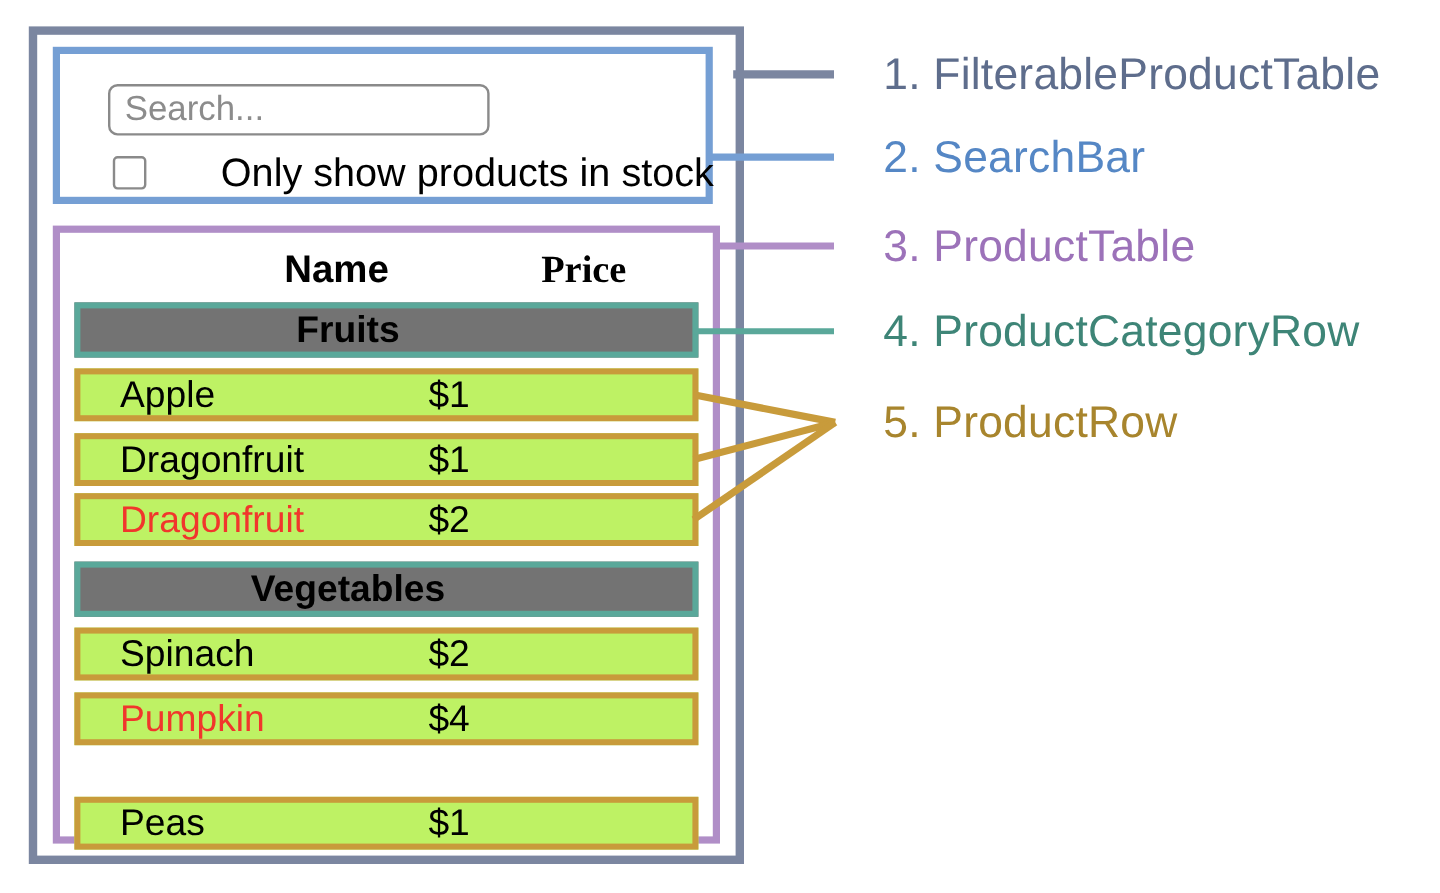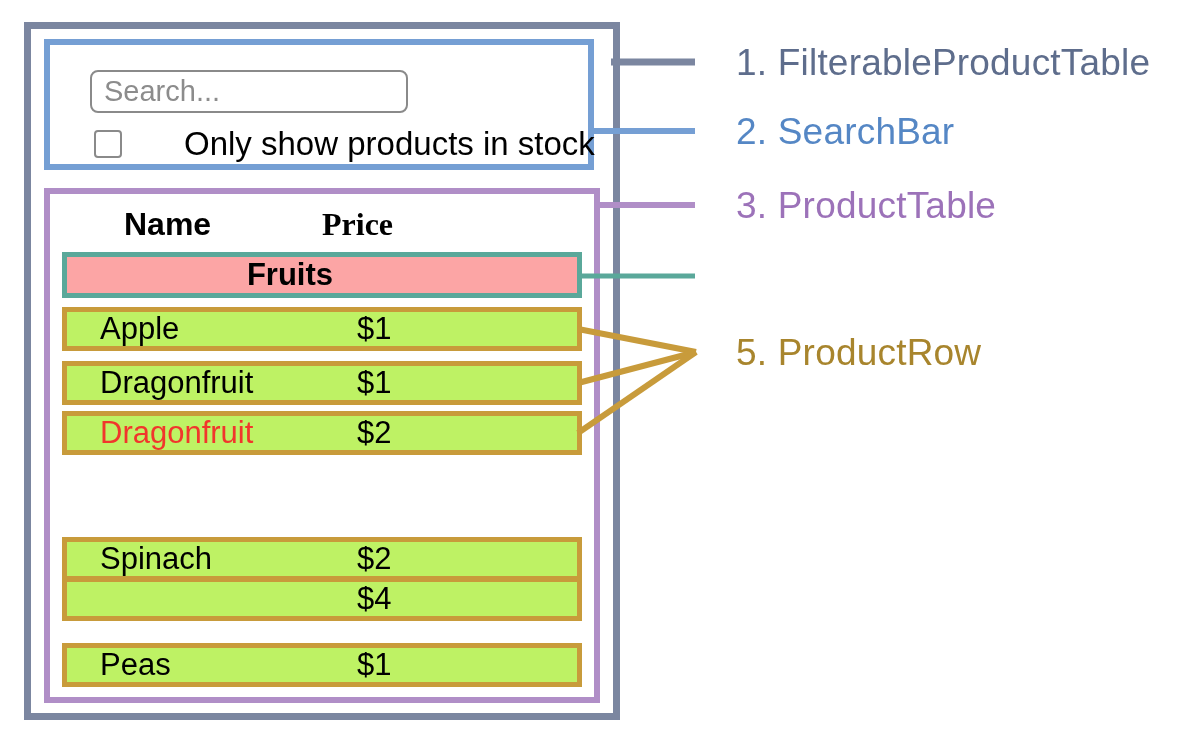--- a/index.html
+++ b/index.html
@@ -66,7 +66,7 @@
     position: absolute;
     top: 203px; height: 42px; line-height: 42px;
     width: 200px;
-    text-align: left;
+    text-align: right;
     font-size: 32px;
     font-weight: bold;
     color: var(--text);

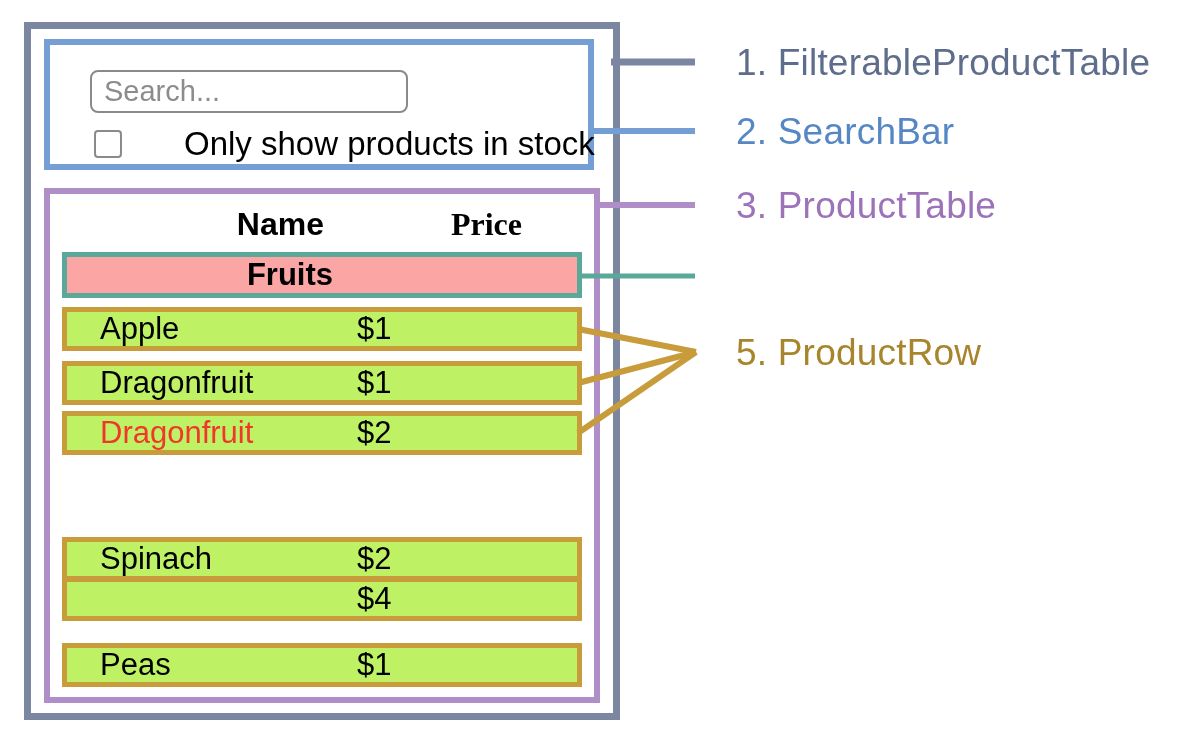--- a/index.html
+++ b/index.html
@@ -78,7 +78,7 @@
     box-sizing: border-box;
     left: 62px; width: 520px; height: 46px;
     border: 5px solid var(--category-border);
-    background: #fca5a5;
+    background: #737373;
   }
   .category-row .cat-label {
     position: absolute;

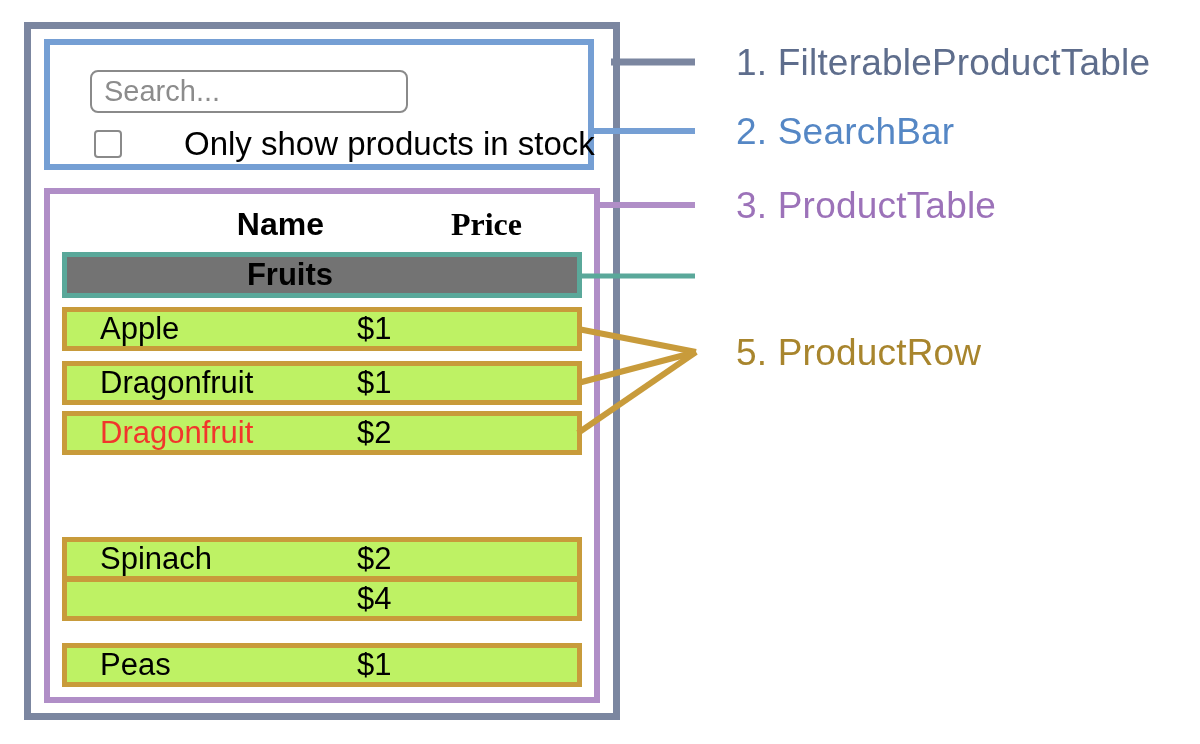--- a/index.html
+++ b/index.html
@@ -191,6 +191,7 @@
   <div class="anno anno-1">1. FilterableProductTable</div>
   <div class="anno anno-2">2. SearchBar</div>
   <div class="anno anno-3">3. ProductTable</div>
+  <div class="anno anno-4">4. ProductCategoryRow</div>
   <div class="anno anno-5">5. ProductRow</div>
 
 </div>

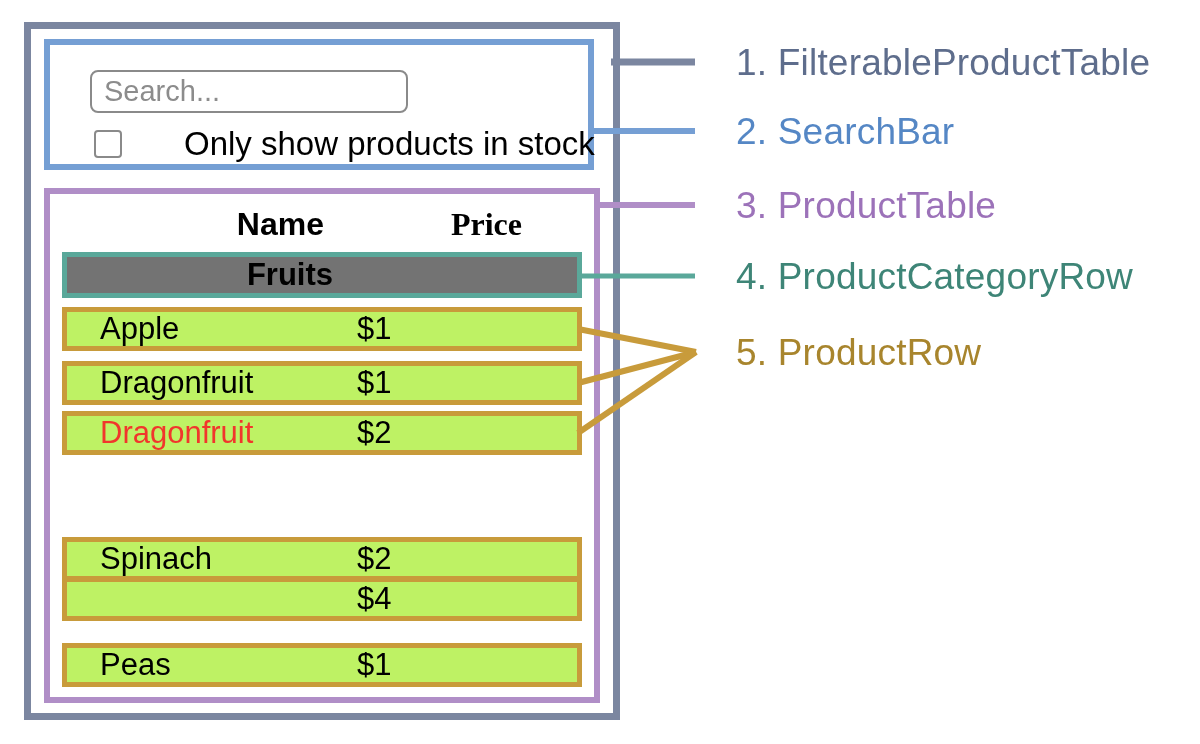--- a/index.html
+++ b/index.html
@@ -165,6 +165,9 @@
     <span class="cell price">$2</span>
   </div>
 
+  <div class="category-row" style="top:468px">
+    <span class="cat-label">Vegetables</span>
+  </div>
 
   <div class="product-row" style="top:537px">
     <span class="cell name" data-variant="in-stock">Spinach</span>

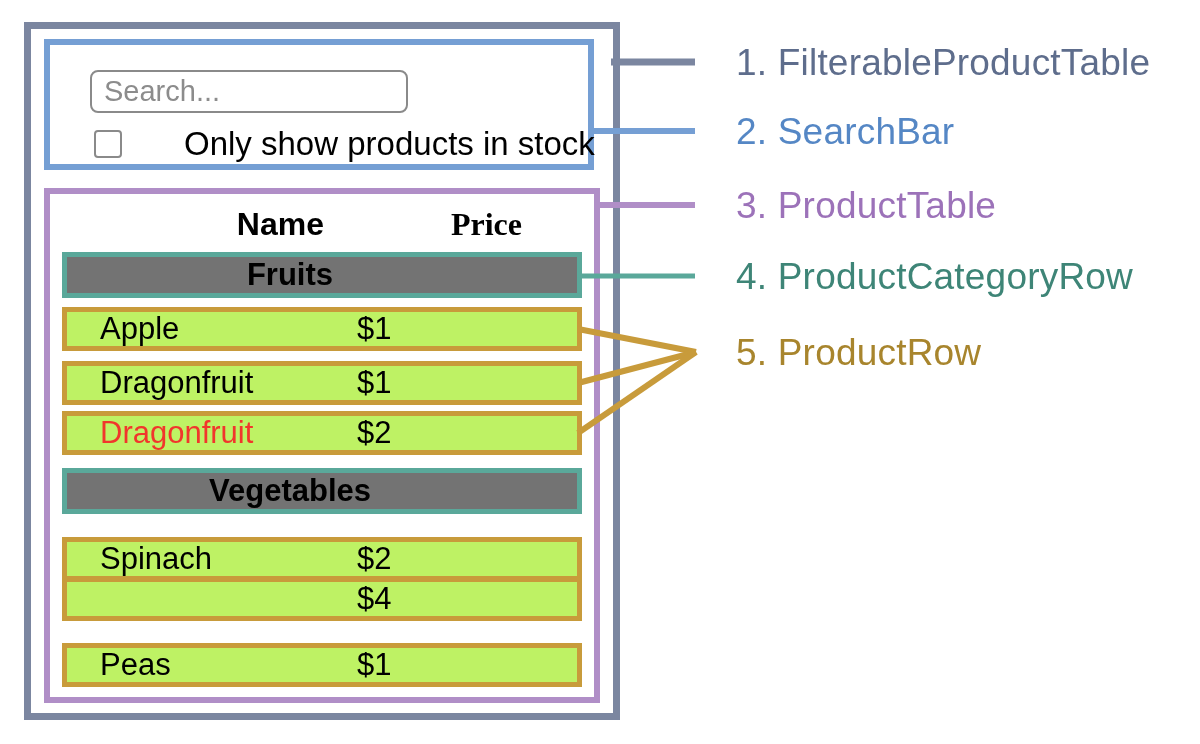--- a/index.html
+++ b/index.html
@@ -169,7 +169,7 @@
     <span class="cat-label">Vegetables</span>
   </div>
 
-  <div class="product-row" style="top:537px">
+  <div class="product-row" style="top:523px">
     <span class="cell name" data-variant="in-stock">Spinach</span>
     <span class="cell price">$2</span>
   </div>

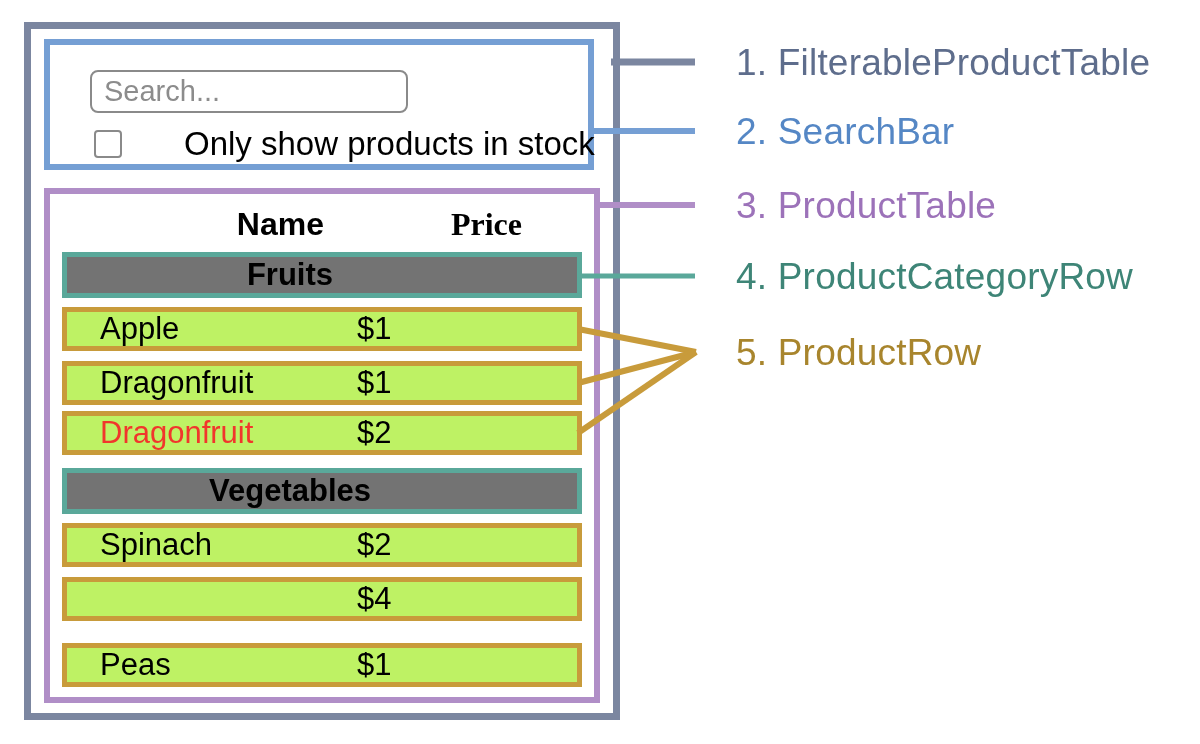--- a/index.html
+++ b/index.html
@@ -174,6 +174,7 @@
     <span class="cell price">$2</span>
   </div>
   <div class="product-row" style="top:577px">
+    <span class="cell name" data-variant="out-of-stock">Pumpkin</span>
     <span class="cell price">$4</span>
   </div>
   <div class="product-row" style="top:643px">

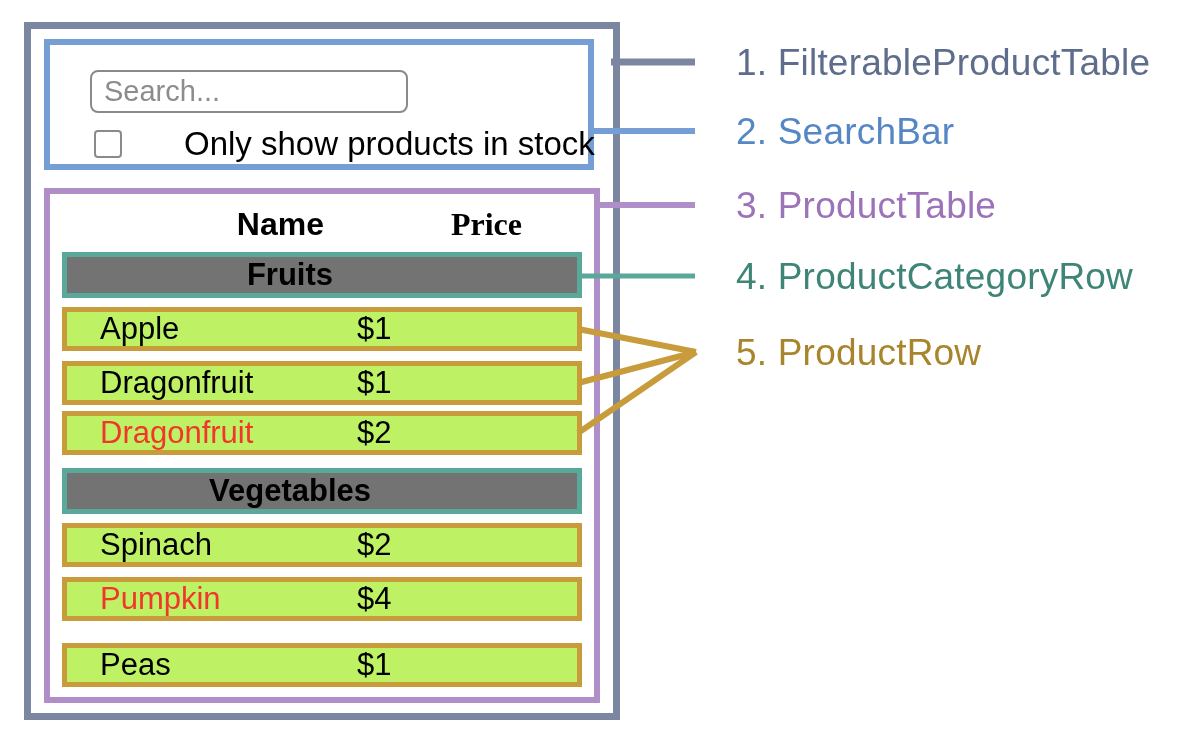--- a/index.html
+++ b/index.html
@@ -177,7 +177,7 @@
     <span class="cell name" data-variant="out-of-stock">Pumpkin</span>
     <span class="cell price">$4</span>
   </div>
-  <div class="product-row" style="top:643px">
+  <div class="product-row" style="top:664px">
     <span class="cell name" data-variant="in-stock">Peas</span>
     <span class="cell price">$1</span>
   </div>

